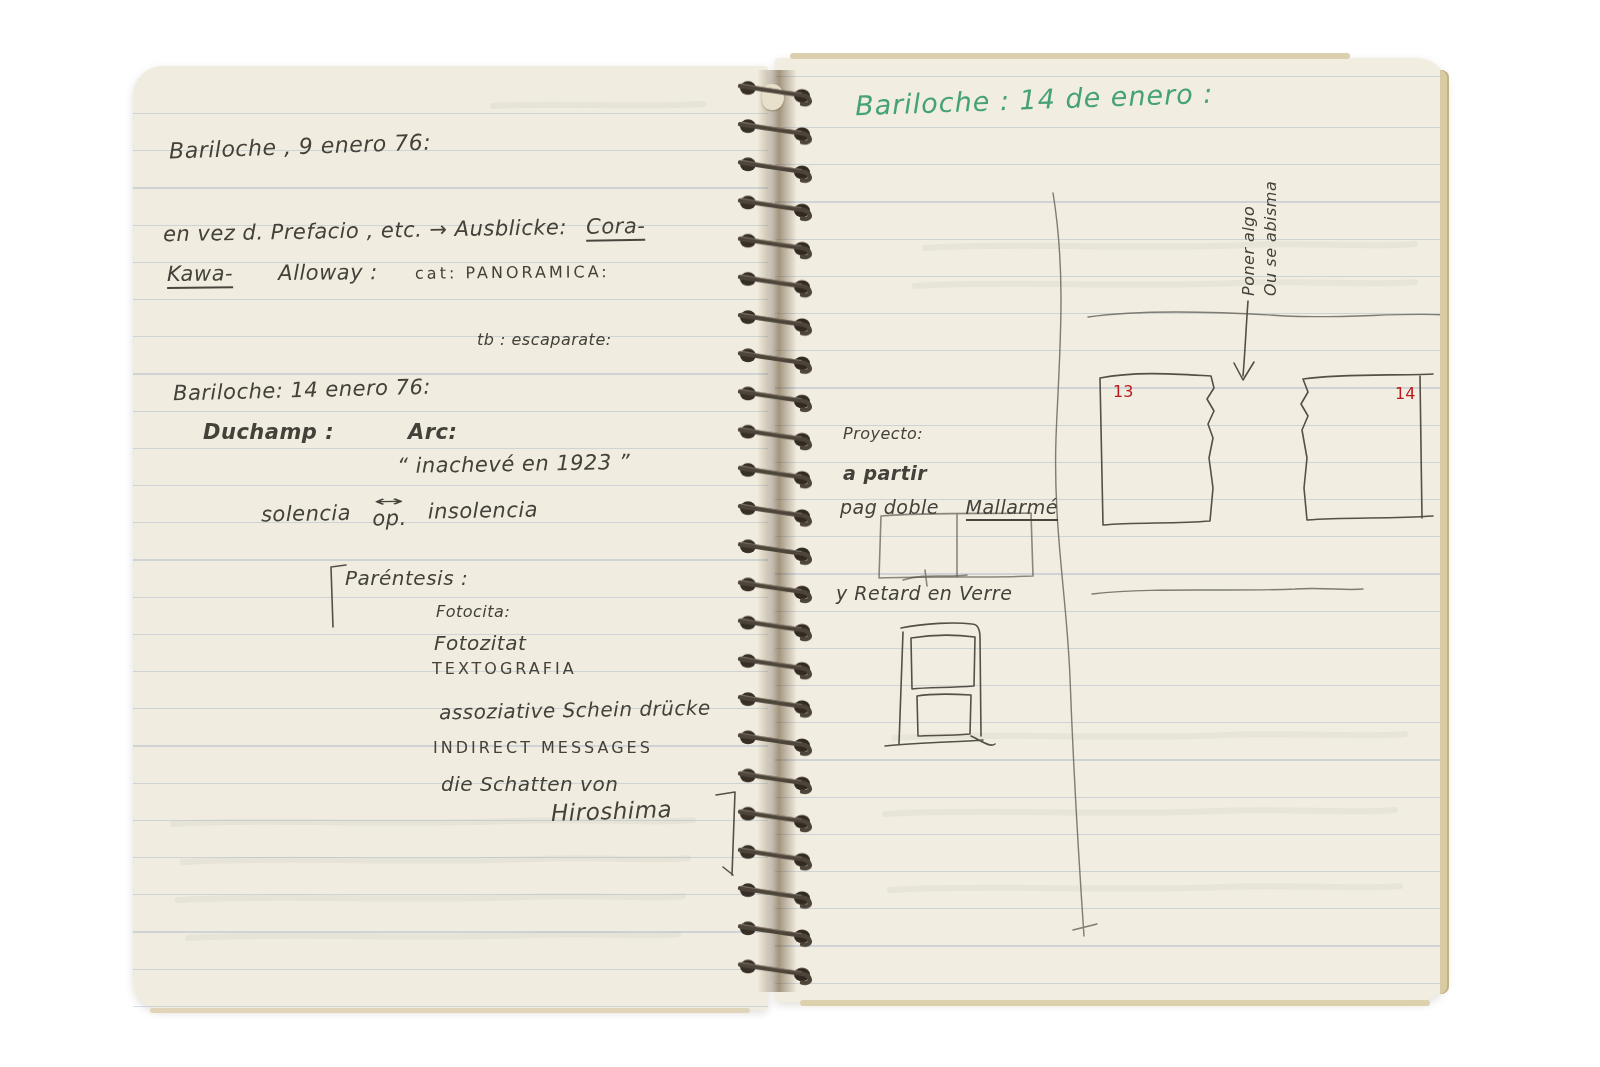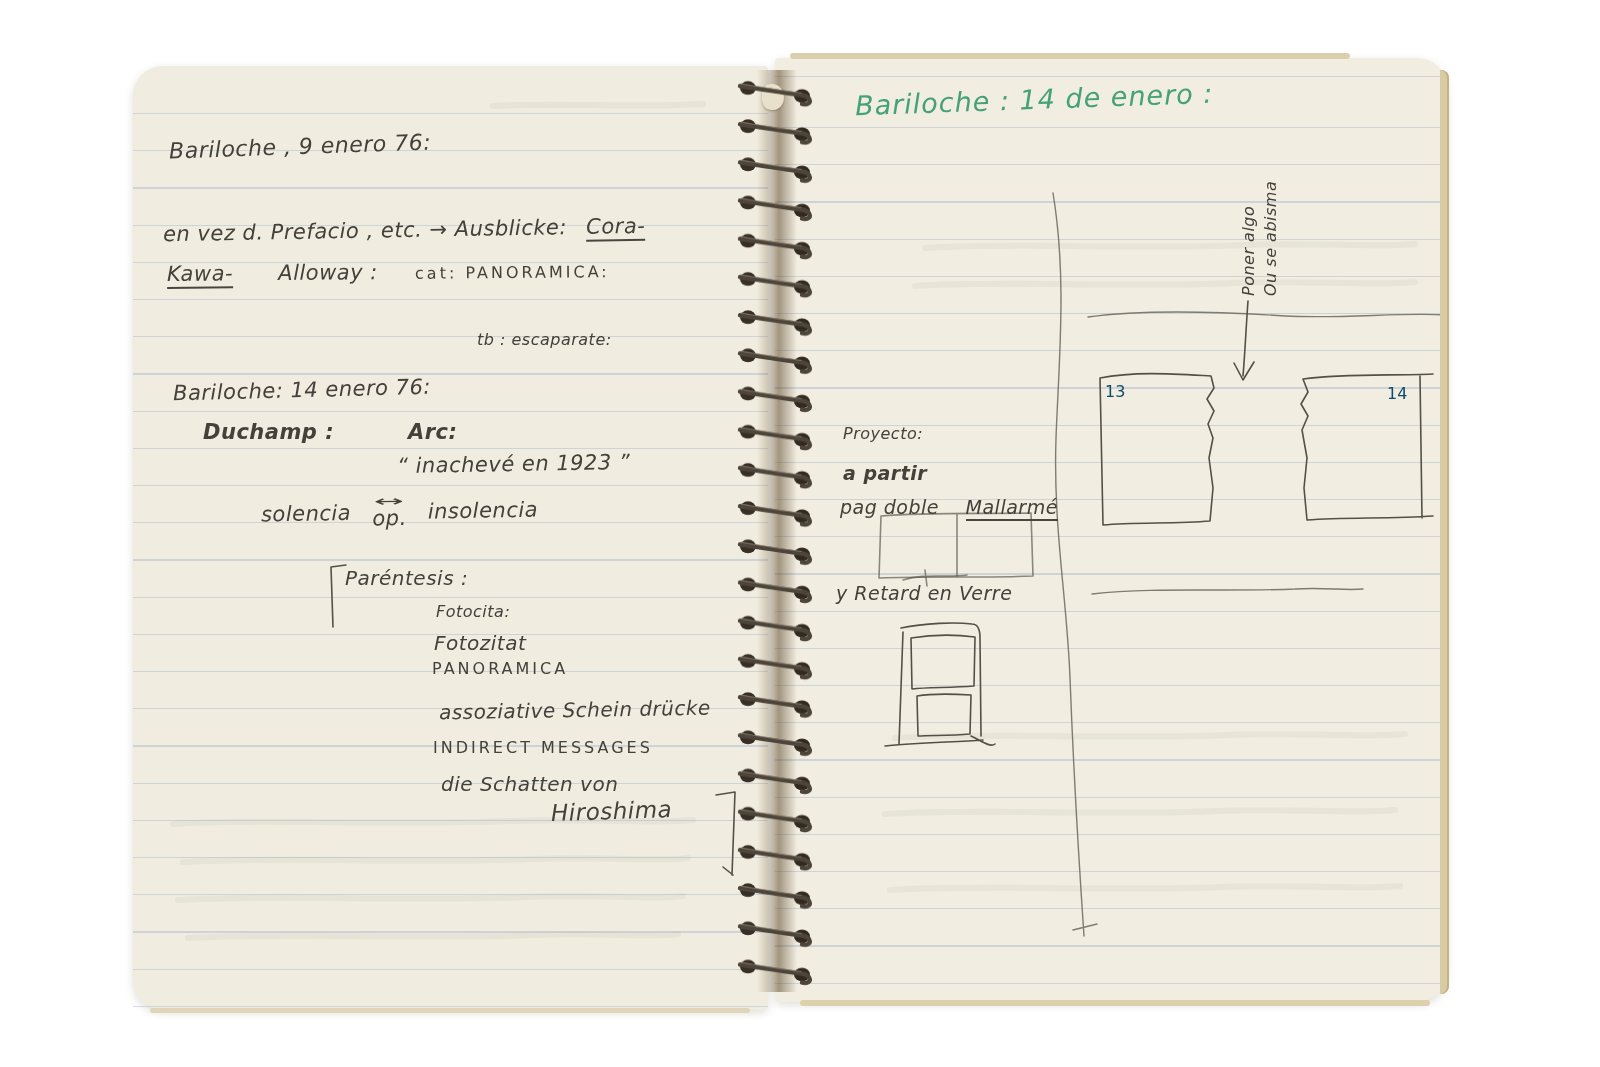--- a/index.html
+++ b/index.html
@@ -52,7 +52,7 @@
     transform:rotate(-90deg);transform-origin:center;
     font-size:16px;line-height:22px;text-align:left;
   }
-  .sketch-label{position:absolute;font-family:"DejaVu Sans",sans-serif;font-size:16px;color:#0c4a6e;}
+  .sketch-label{position:absolute;font-family:"DejaVu Sans",sans-serif;font-size:16px;color:#b91c1c;margin-left:8px;}
   svg{position:absolute;left:0;top:0;}
   .sk{fill:none;stroke:#555047;stroke-width:1.6;stroke-linecap:round;stroke-linejoin:round;}
   .pencil{stroke:#6b675e;stroke-width:1.4;opacity:.85;}

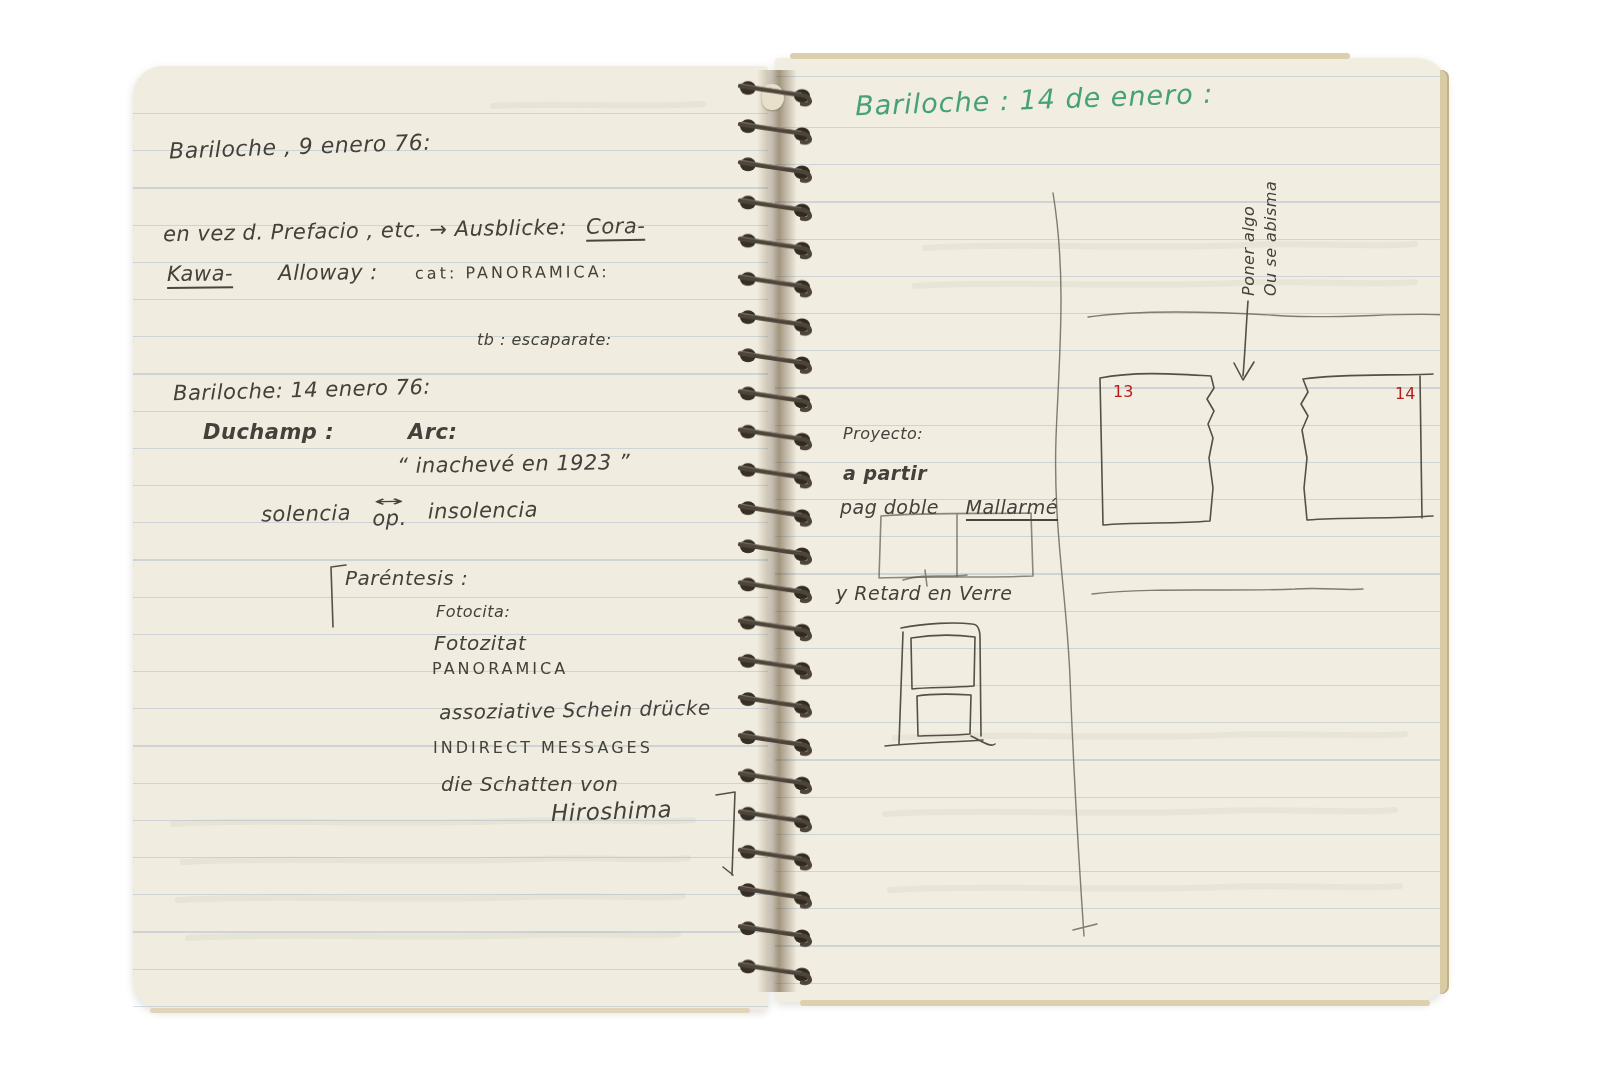--- a/index.html
+++ b/index.html
@@ -115,7 +115,7 @@
 
   <div class="hw" style="left:303px;top:536px;font-size:16px;">Fotocita:</div>
   <div class="hw" style="left:301px;top:565px;font-size:20px;">Fotozitat</div>
-  <div class="hw caps" style="left:299px;top:593px;">PANORAMICA</div>
+  <div class="hw caps" style="left:299px;top:593px;">TEXTOGRAFIA</div>
   <div class="hw" style="left:306px;top:632px;font-size:20px;transform:rotate(-1deg);">assoziative Schein drücke</div>
   <div class="hw caps" style="left:300px;top:672px;">INDIRECT MESSAGES</div>
   <div class="hw" style="left:308px;top:706px;font-size:20px;text-align:right;">die Schatten von</div>

